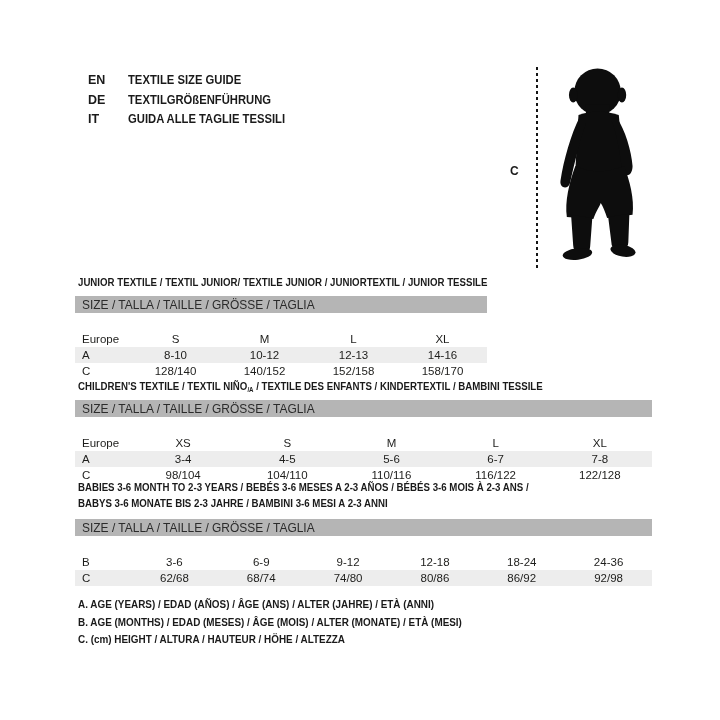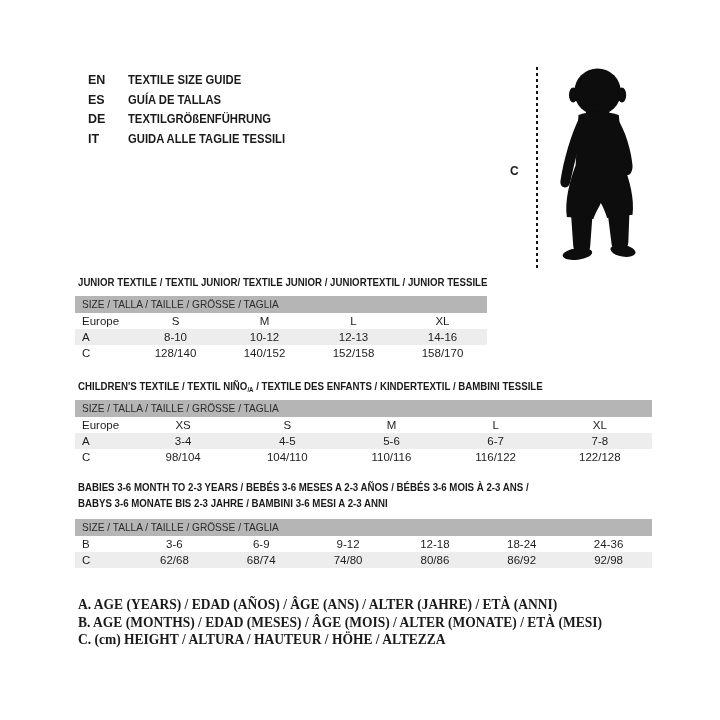--- a/index.html
+++ b/index.html
@@ -46,9 +46,6 @@
 <div class="abs langs">
   <div class="lang-row">
     <span class="lang-code">EN</span><span class="cond90">TEXTILE SIZE GUIDE</span>
-  </div>
-  <div class="lang-row">
-    <span class="lang-code">ES</span><span class="cond90">GUÍA DE TALLAS</span>
   </div>
   <div class="lang-row">
     <span class="lang-code">DE</span><span class="cond90">TEXTILGRÖßENFÜHRUNG</span>

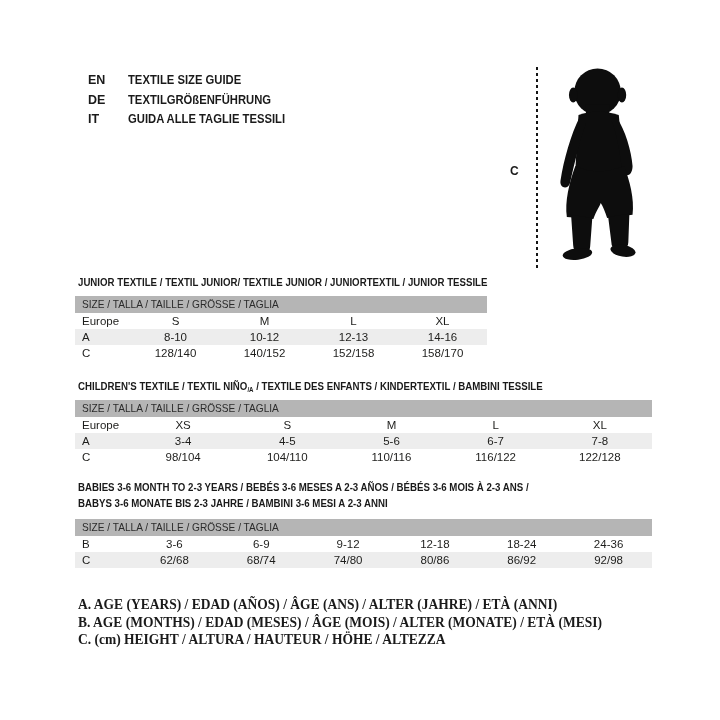--- a/index.html
+++ b/index.html
@@ -29,7 +29,7 @@
   
   .table-block{position:absolute;}
   .size-bar{background:#b5b5b5;height:17px;line-height:17px;padding-left:7px;
-    font-size:11px;color:#2b2b2b;margin-bottom:0;box-sizing:border-box;}
+    font-size:13px;color:#2b2b2b;margin-bottom:18px;box-sizing:border-box;}
   table.size-table{border-collapse:collapse;table-layout:fixed;width:100%;}
   table.size-table td{font-size:11.5px;color:#1d1d1b;text-align:center;padding:0;height:16px;
     white-space:nowrap;overflow:hidden;}

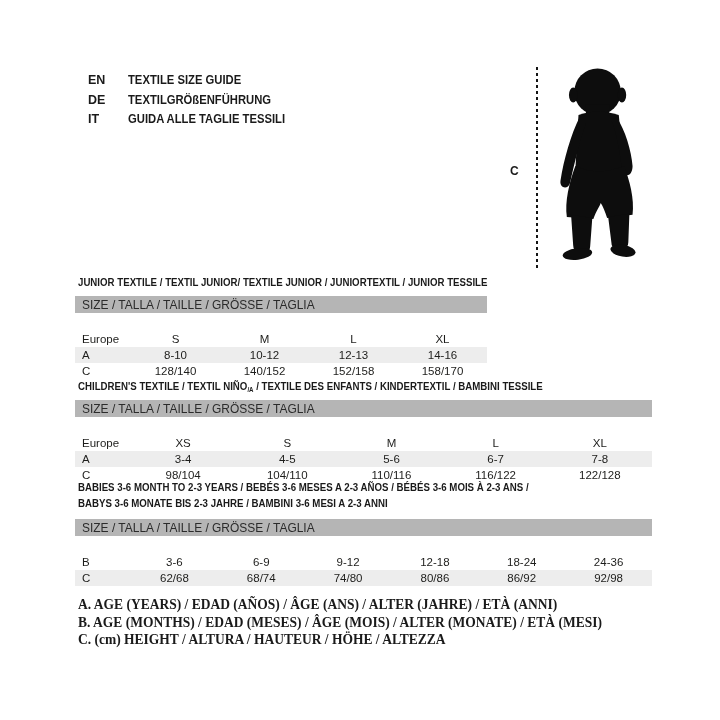--- a/index.html
+++ b/index.html
@@ -38,7 +38,7 @@
 
   
   .notes{left:78px;top:596px;}
-  .note-line{height:17.5px;line-height:17.5px;font-size:15px;font-weight:bold;white-space:nowrap;font-family:Liberation Serif, serif;}
+  .note-line{height:17.5px;line-height:17.5px;font-size:11px;font-weight:bold;white-space:nowrap;}
 </style>
 </head>
 <body>

